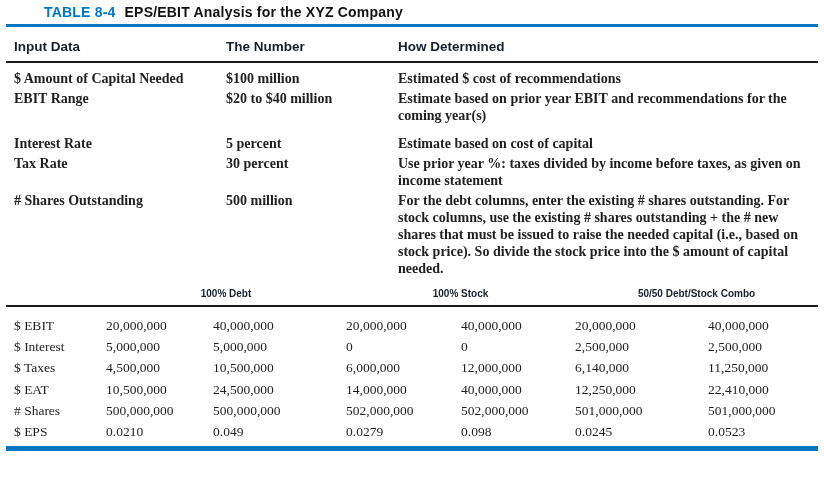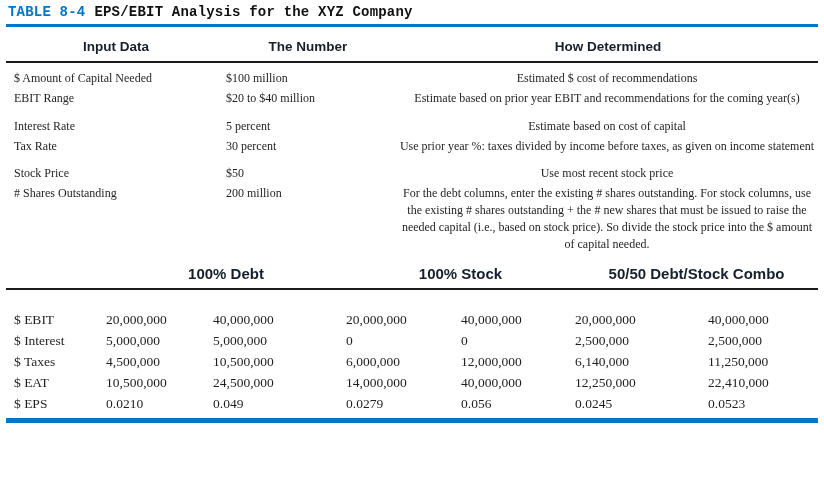--- a/index.html
+++ b/index.html
@@ -19,12 +19,13 @@
   }
   
   .title-row{
-    font-family:Liberation Mono, monospace;
+    font-family:Liberation Sans, sans-serif;
     font-size:14px;font-weight:bold;
     padding-left:2px;
     letter-spacing:.2px;
     margin-bottom:4px;
     white-space:nowrap;
+    margin-left:36px;
   }
   .table-number{color:var(--accent);margin-right:9px;}
   .table-title{color:#111111;}

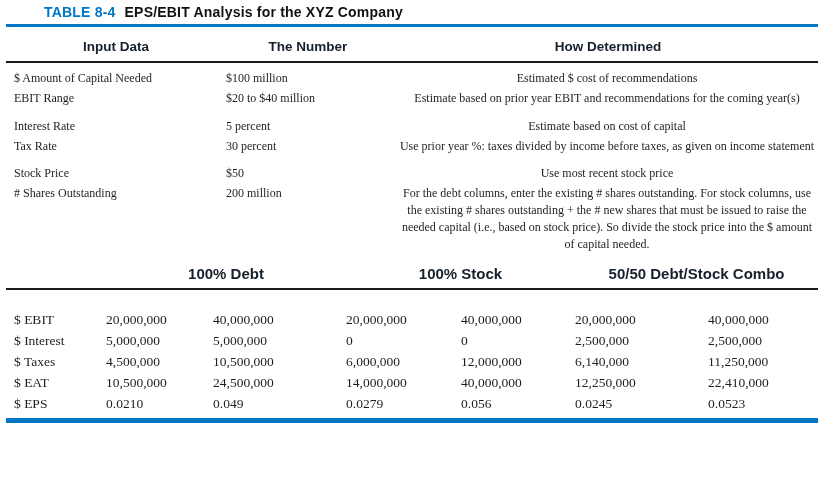--- a/index.html
+++ b/index.html
@@ -39,7 +39,7 @@
   .input-table th{
     font-family:"Liberation Sans", sans-serif;
     font-size:13.5px;font-weight:bold;color:#16202c;
-    text-align:center;vertical-align:bottom;
+    text-align:left;vertical-align:bottom;
     padding:12px 0 7px 8px;
     border-bottom:2px solid var(--rule-dark);
   }

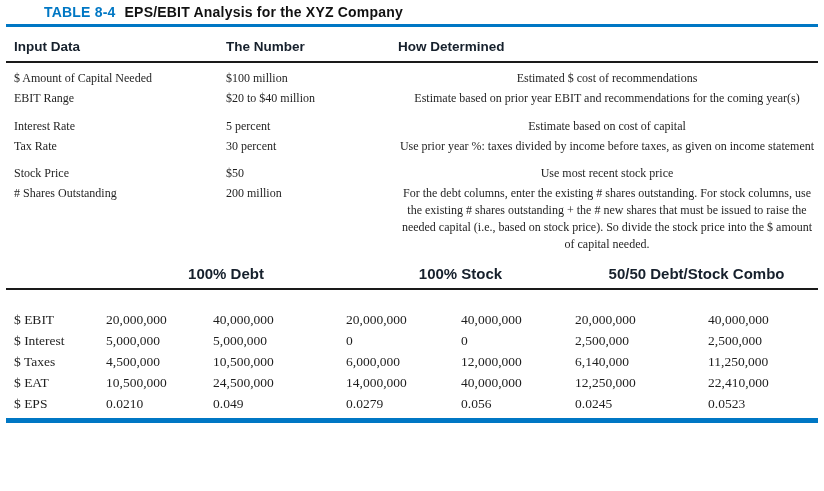--- a/index.html
+++ b/index.html
@@ -44,9 +44,10 @@
     border-bottom:2px solid var(--rule-dark);
   }
   .input-table td{
-    font-size:12px;line-height:17px;
+    font-size:14px;line-height:17px;
     vertical-align:top;text-align:left;
     padding:1.5px 0 1.5px 8px;
+    font-weight:bold;
   }
   .input-table td.how{padding-right:2px;text-align:center;}
   .input-table tr.first-row td{padding-top:7px;}

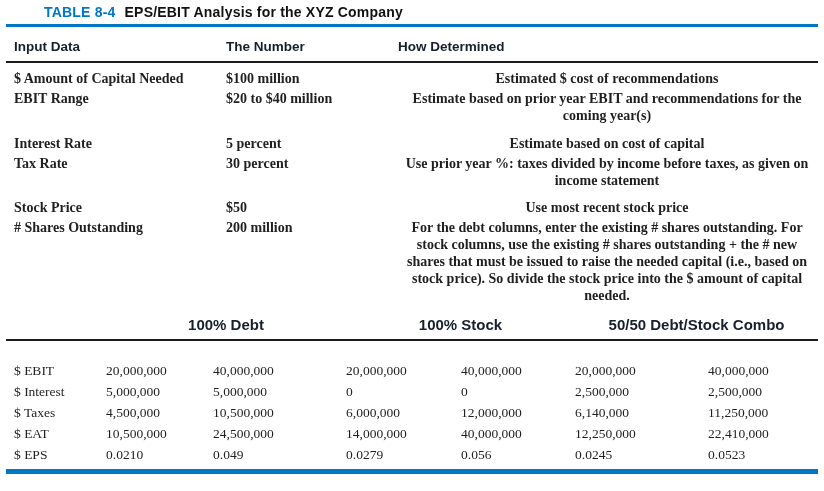--- a/index.html
+++ b/index.html
@@ -49,7 +49,7 @@
     padding:1.5px 0 1.5px 8px;
     font-weight:bold;
   }
-  .input-table td.how{padding-right:2px;text-align:center;}
+  .input-table td.how{padding-right:2px;}
   .input-table tr.first-row td{padding-top:7px;}
   .input-table tr.group-gap td{padding-top:9px;}
   

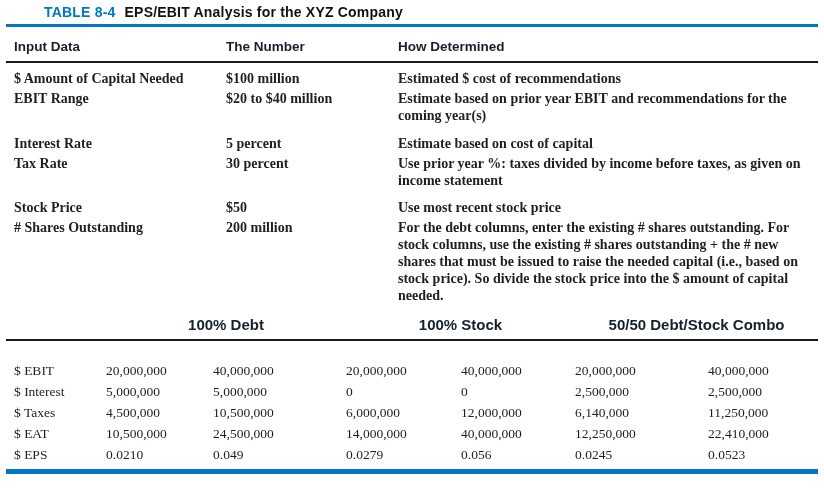--- a/index.html
+++ b/index.html
@@ -122,11 +122,6 @@
         <td>30 percent</td>
         <td class="how">Use prior year %: taxes divided by income before taxes, as given on income statement</td>
       </tr>
-      <tr class="group-gap">
-        <td>Stock Price</td>
-        <td>$50</td>
-        <td class="how">Use most recent stock price</td>
-      </tr>
       <tr>
         <td># Shares Outstanding</td>
         <td>200 million</td>

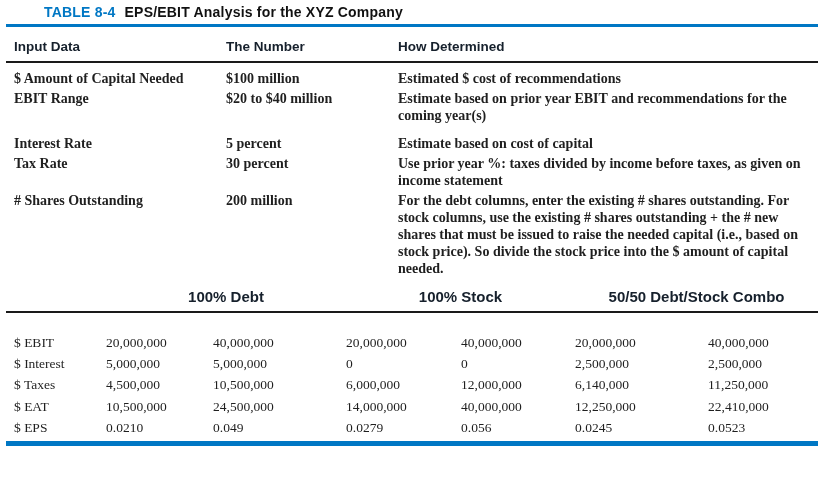--- a/index.html
+++ b/index.html
@@ -124,7 +124,7 @@
       </tr>
       <tr>
         <td># Shares Outstanding</td>
-        <td>200 million</td>
+        <td>500 million</td>
         <td class="how">For the debt columns, enter the existing # shares outstanding. For stock columns, use the existing # shares outstanding + the # new shares that must be issued to raise the needed capital (i.e., based on stock price). So divide the stock price into the $ amount of capital needed.</td>
       </tr>
     </tbody>

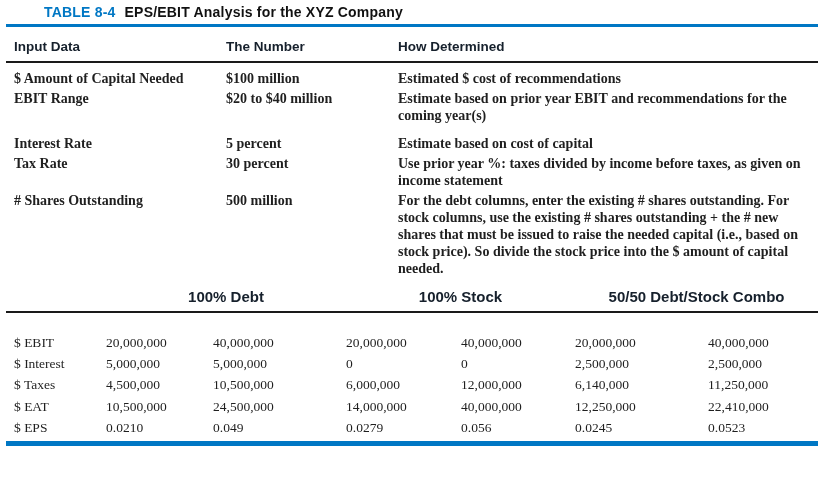--- a/index.html
+++ b/index.html
@@ -63,7 +63,7 @@
   .analysis-table col.v6{width:110px;}
   .analysis-table th{
     font-family:"Liberation Sans", sans-serif;
-    font-size:15px;font-weight:bold;color:#16202c;
+    font-size:10px;font-weight:bold;color:#16202c;
     text-align:center;vertical-align:bottom;
     padding:2px 0 6px 0;
     border-bottom:2px solid var(--rule-dark);

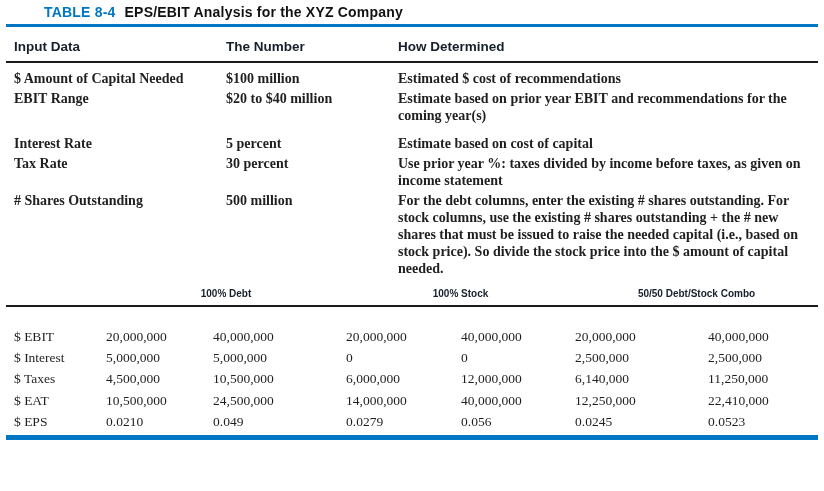--- a/index.html
+++ b/index.html
@@ -74,7 +74,7 @@
     text-align:left;vertical-align:top;
   }
   .analysis-table td.row-label{text-align:left;padding-left:8px;}
-  .analysis-table tr.first-row td{padding-top:23px;}
+  .analysis-table tr.first-row td{padding-top:12px;}
   
   .rule-thick{height:5px;background:var(--accent);margin-top:3px;}
 </style>

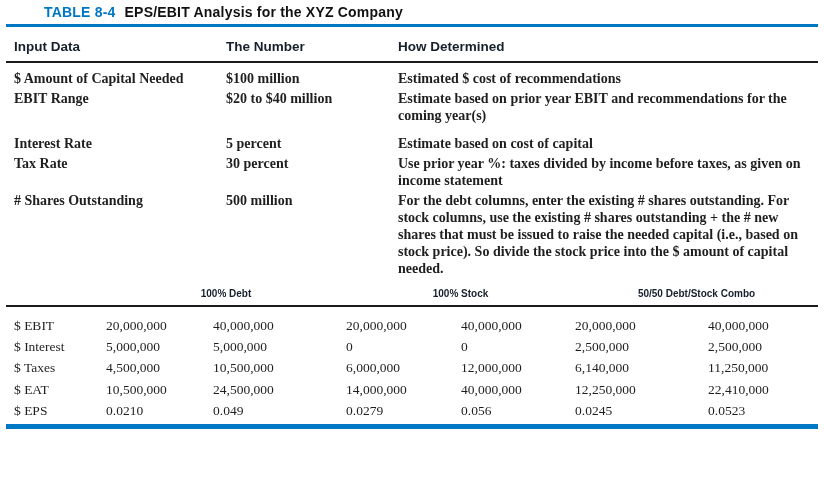--- a/index.html
+++ b/index.html
@@ -186,6 +186,15 @@
         <td>22,410,000</td>
       </tr>
       <tr>
+        <td class="row-label"># Shares</td>
+        <td>500,000,000</td>
+        <td>500,000,000</td>
+        <td>502,000,000</td>
+        <td>502,000,000</td>
+        <td>501,000,000</td>
+        <td>501,000,000</td>
+      </tr>
+      <tr>
         <td class="row-label">$ EPS</td>
         <td>0.0210</td>
         <td>0.049</td>

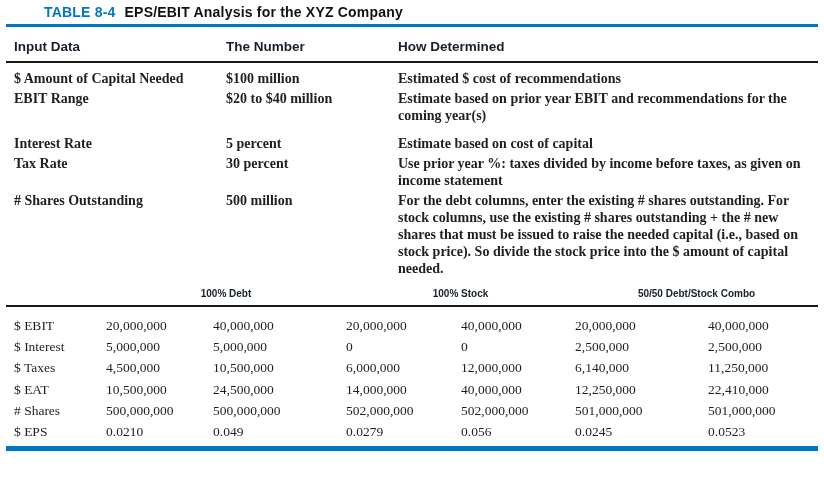--- a/index.html
+++ b/index.html
@@ -199,7 +199,7 @@
         <td>0.0210</td>
         <td>0.049</td>
         <td>0.0279</td>
-        <td>0.056</td>
+        <td>0.098</td>
         <td>0.0245</td>
         <td>0.0523</td>
       </tr>

